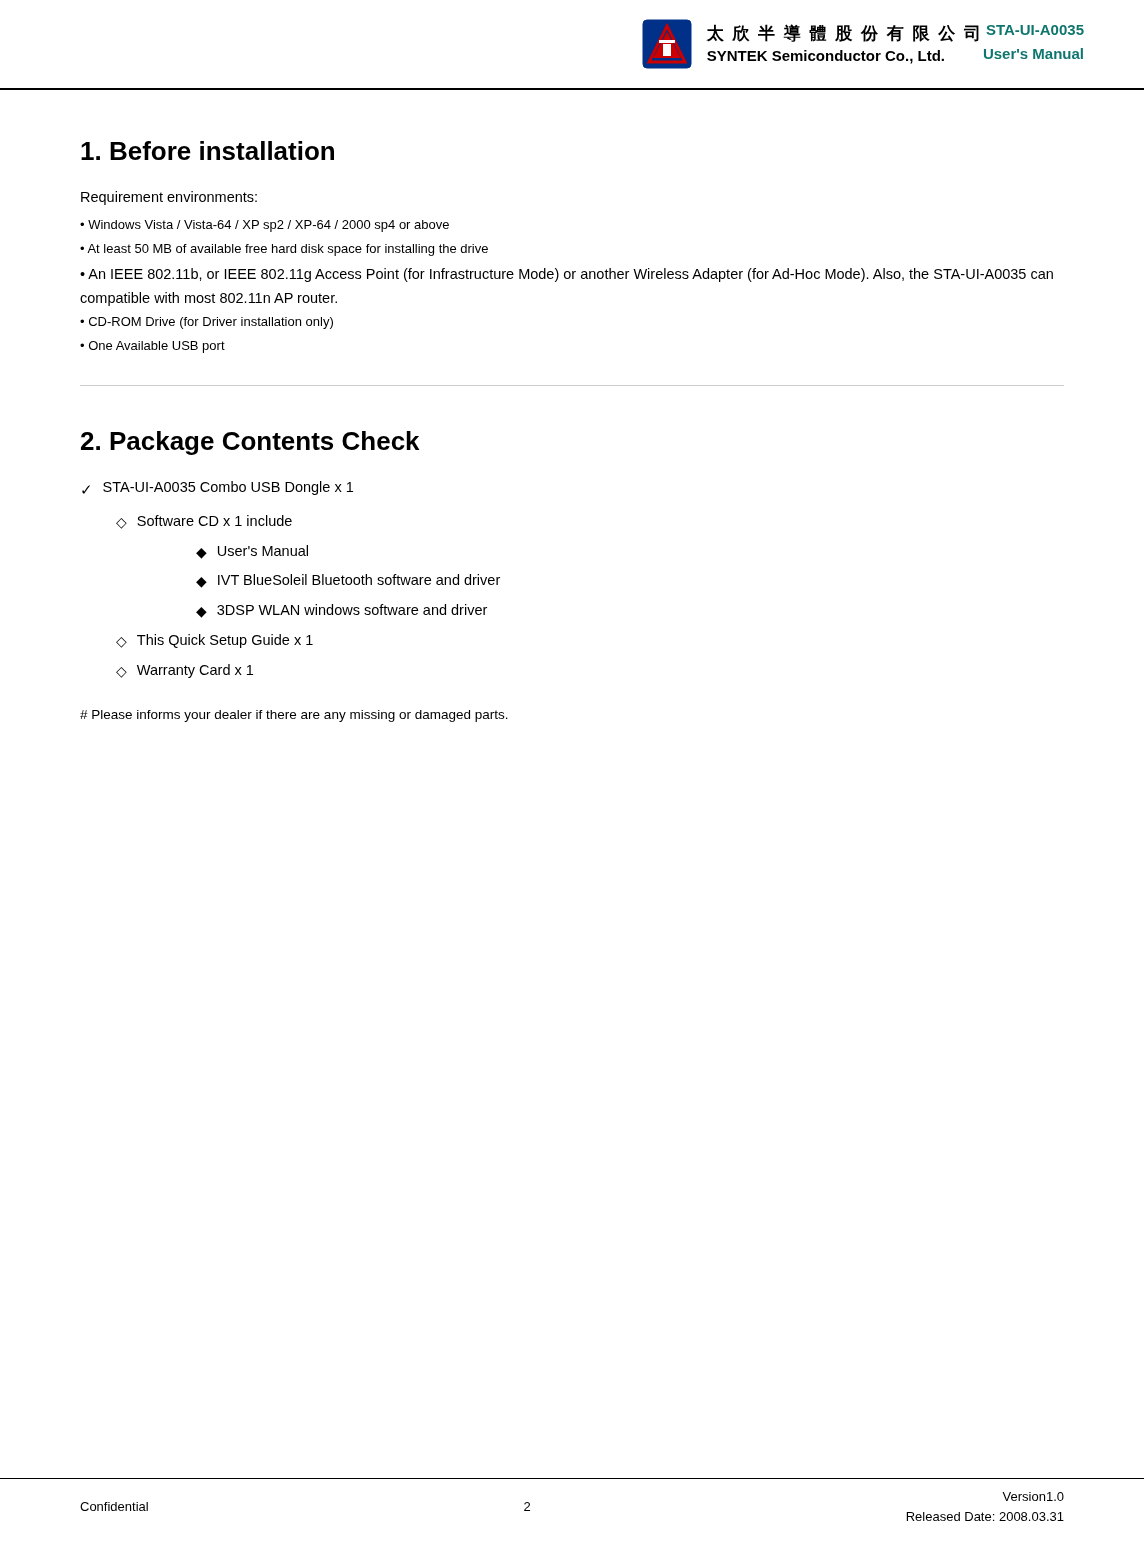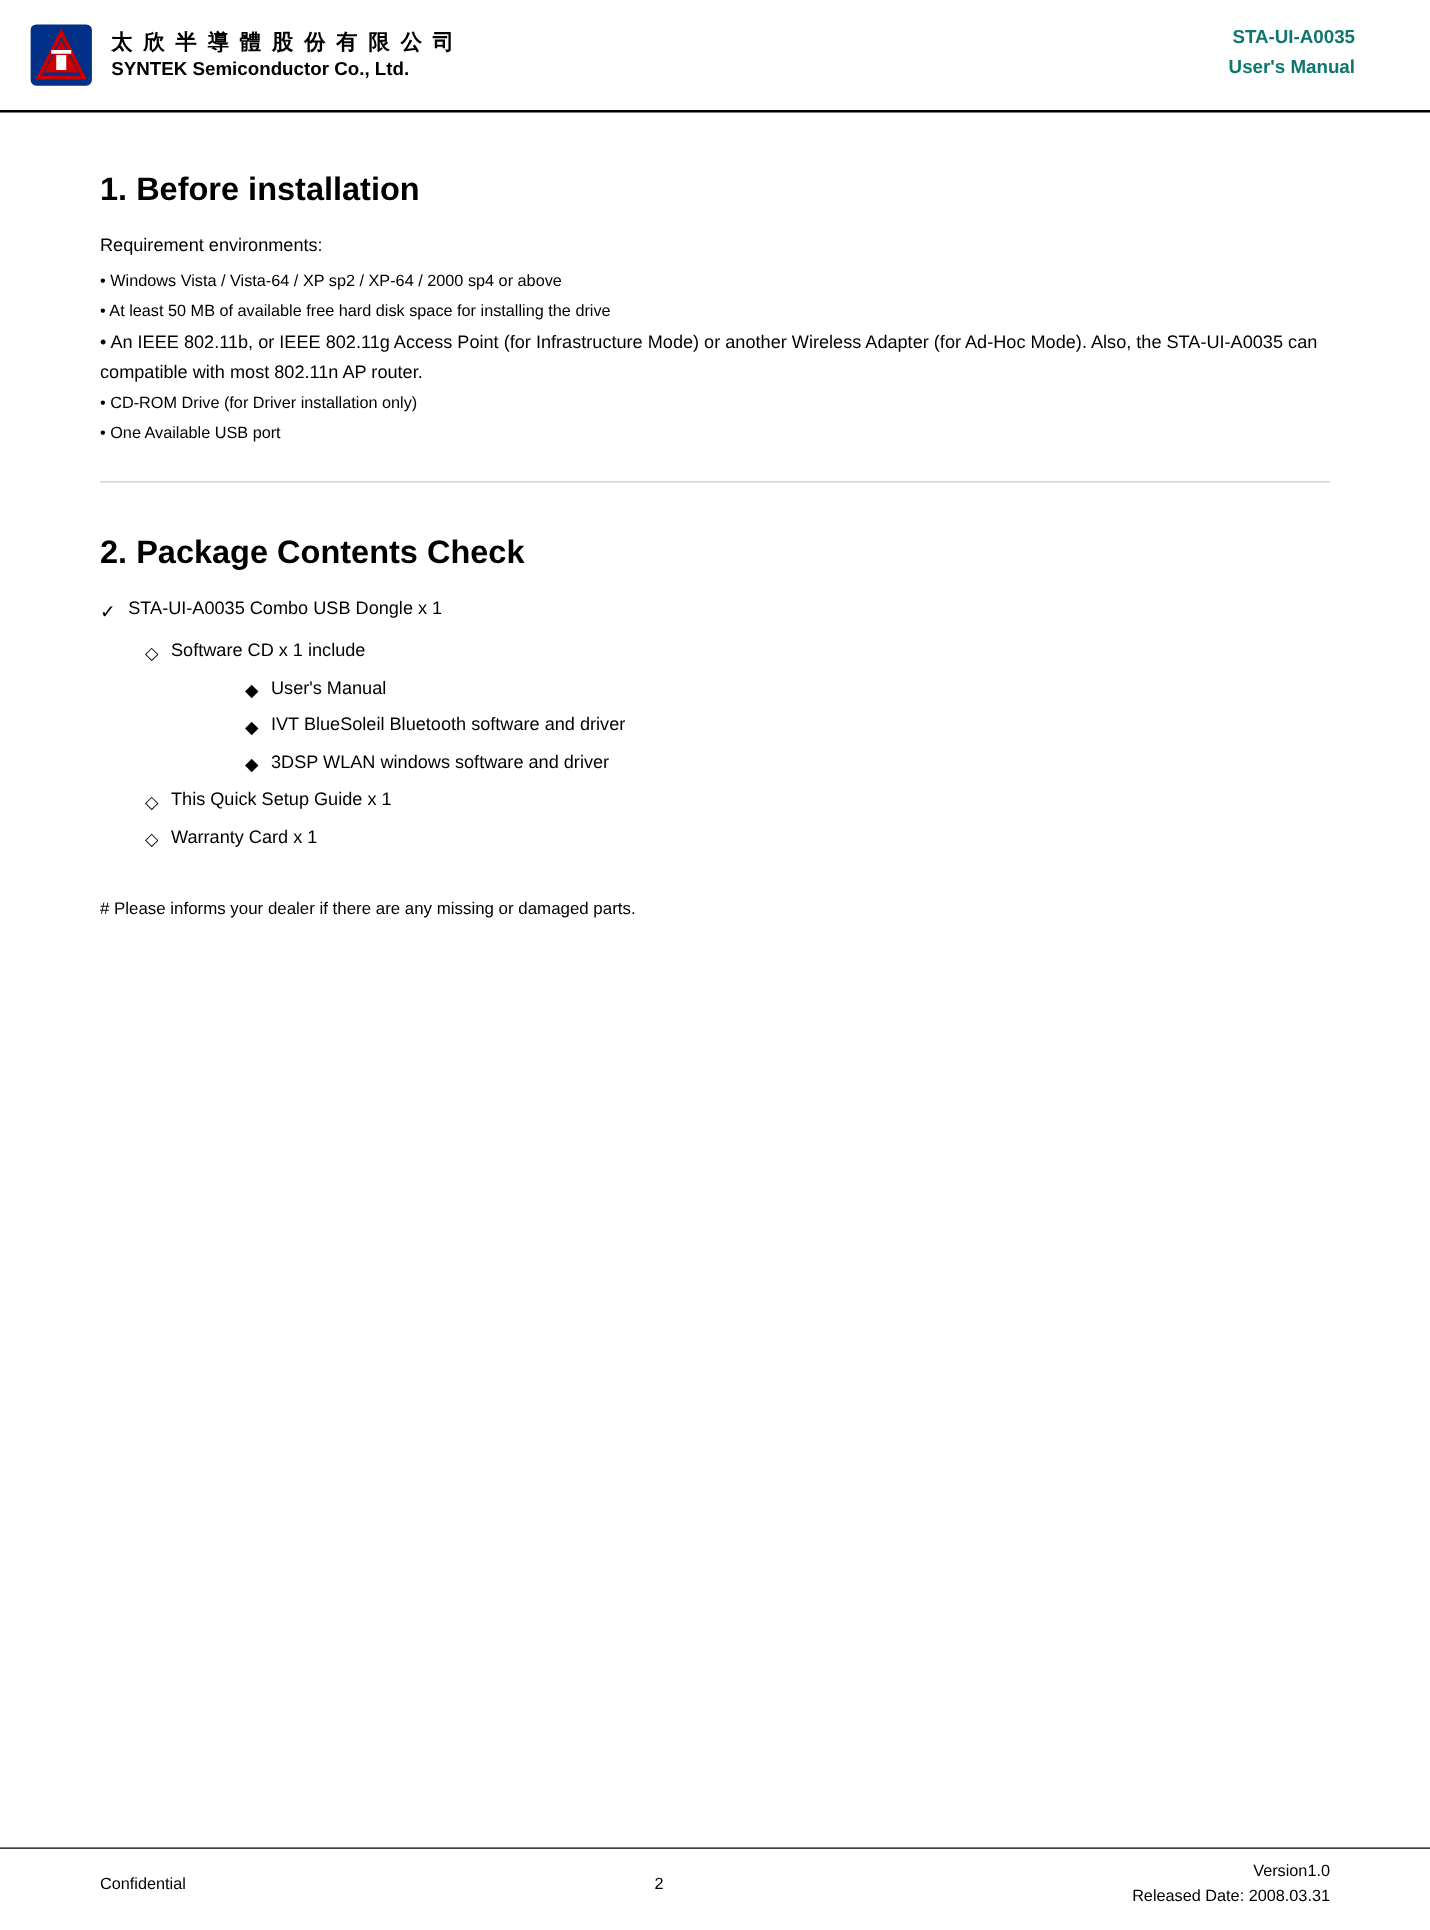--- a/index.html
+++ b/index.html
@@ -29,7 +29,7 @@
     
     .header {
       display: flex;
-      justify-content: space-between;
+      justify-content: flex-end;
       align-items: flex-start;
       padding: 18px 60px 18px 23px;
       border-bottom: 2px solid #000000;

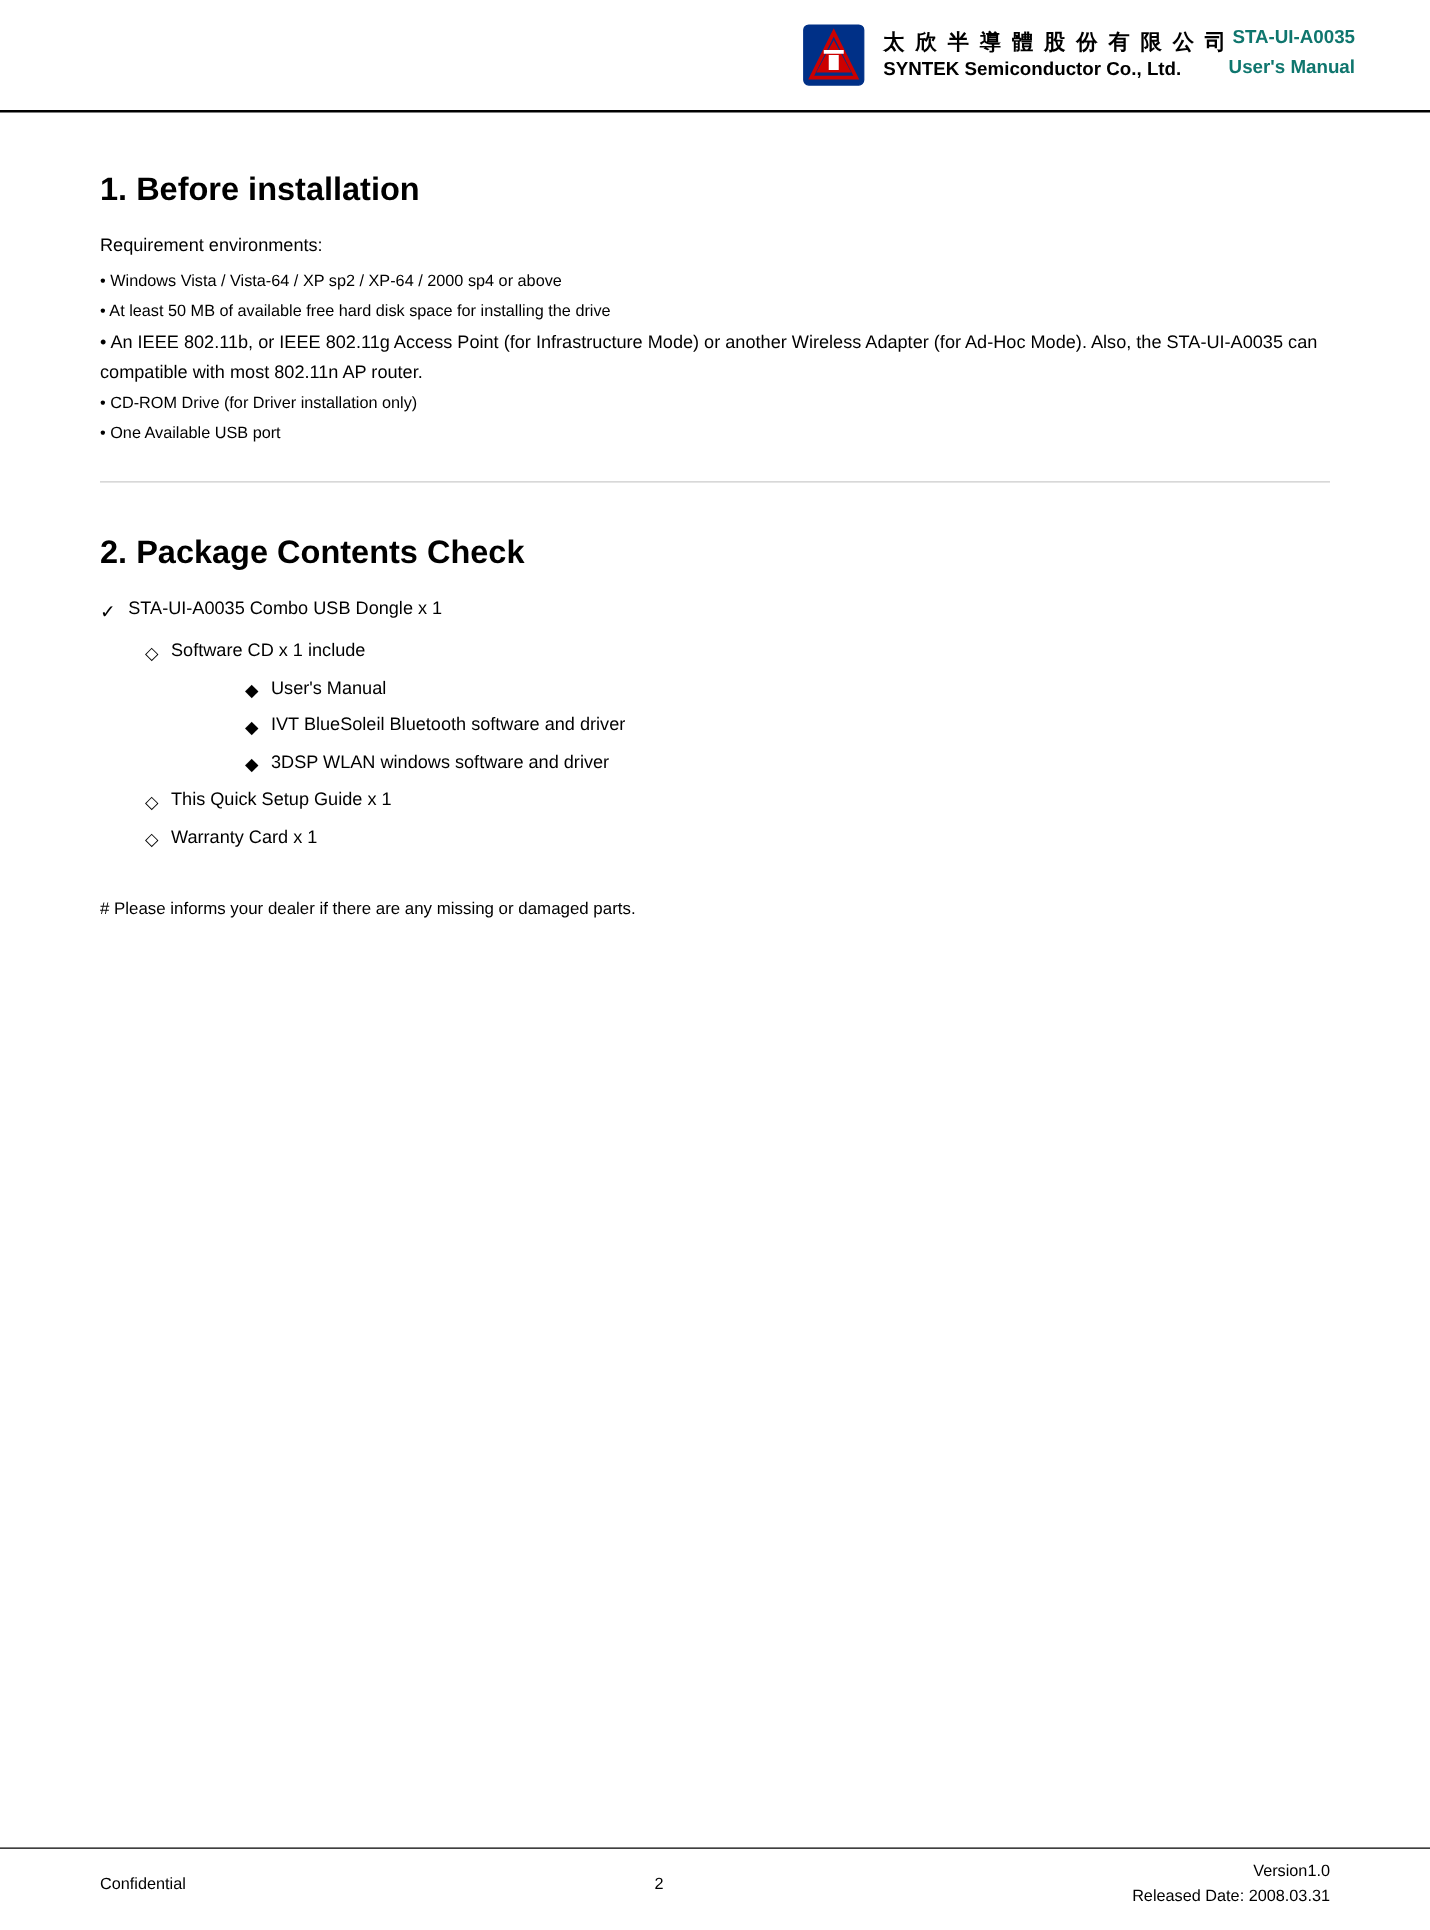--- a/index.html
+++ b/index.html
@@ -179,7 +179,7 @@
     .note-text {
       font-size: 13.5px;
       color: #000000;
-      margin-top: 32px;
+      margin-top: 20px;
       line-height: 1.6;
     }
 

